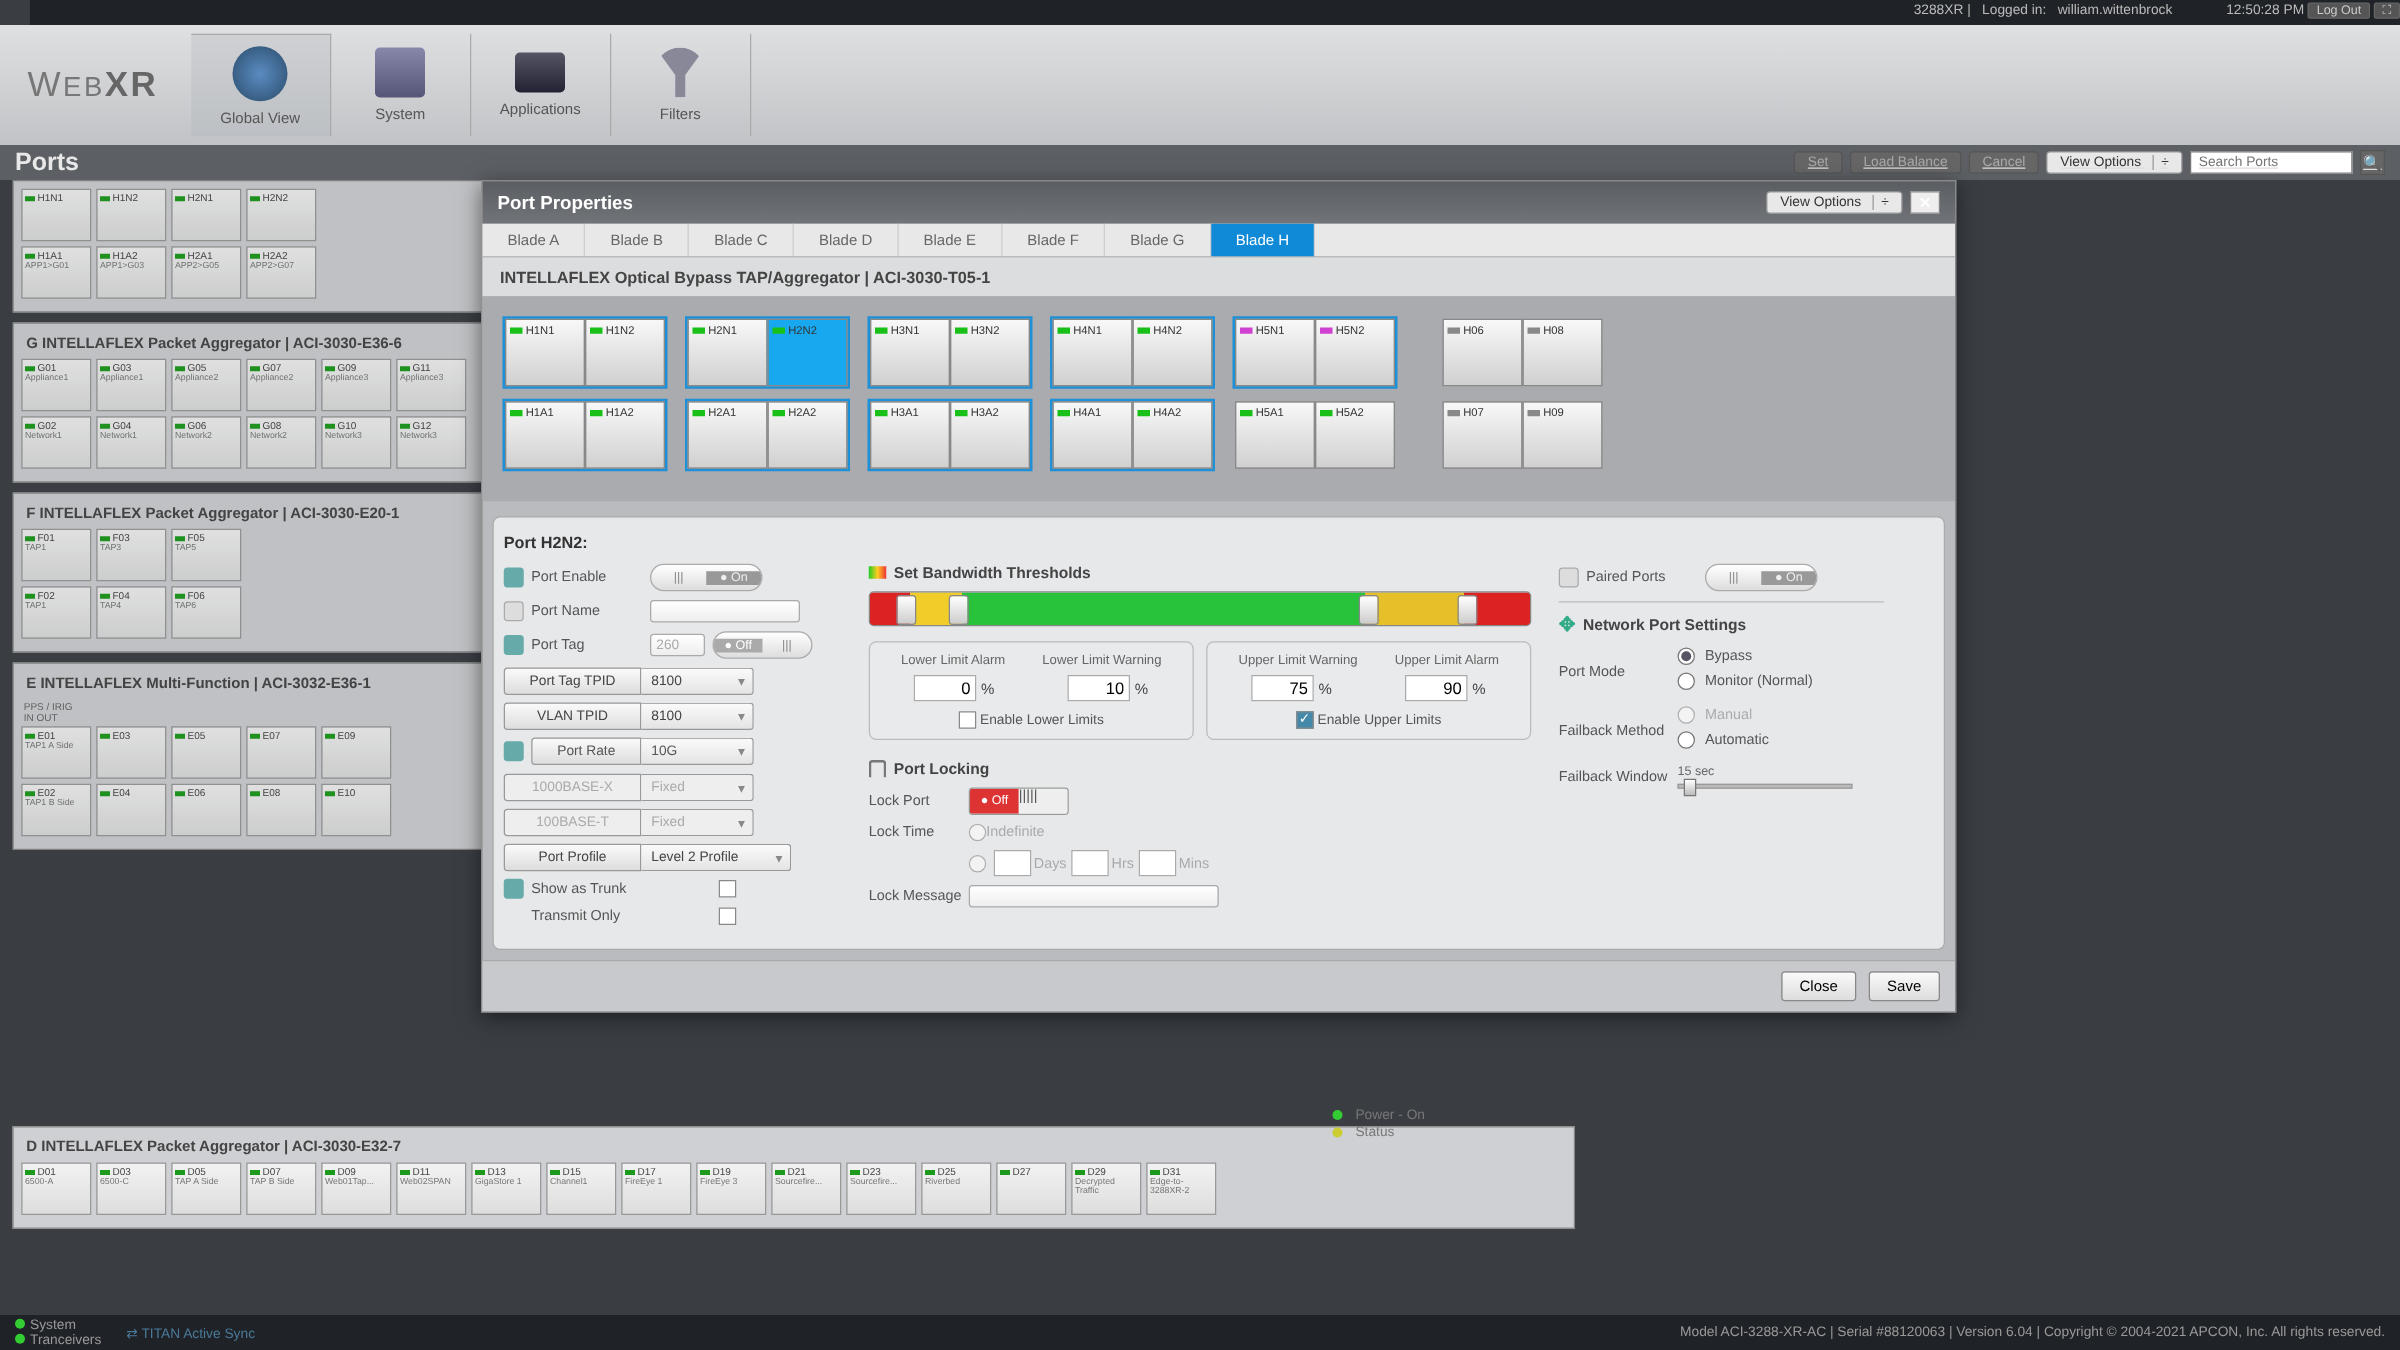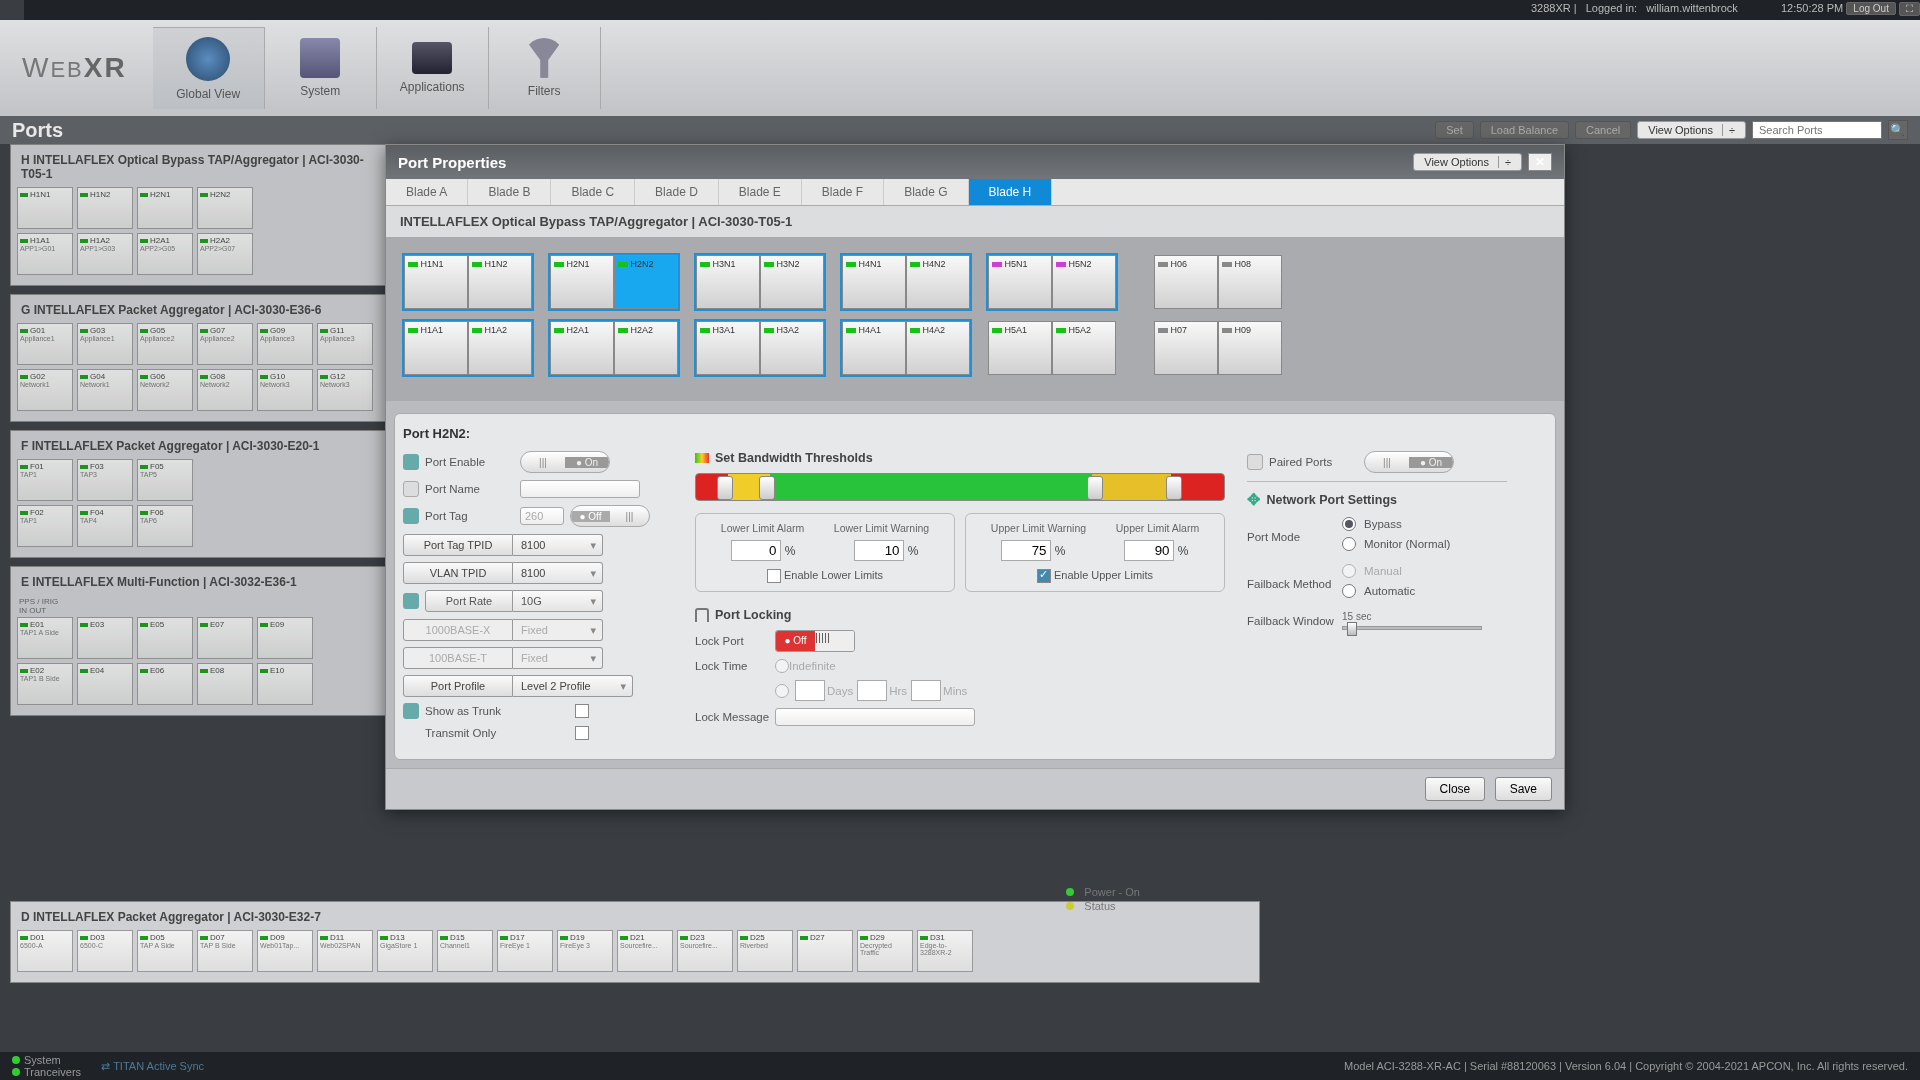--- a/index.html
+++ b/index.html
@@ -25,7 +25,7 @@
 
 .toolbar { height:28px; background:#5c5f64; color:#ddd; display:flex; align-items:center; padding:0 12px; justify-content:space-between; }
 .toolbar-left { font-size:20px; font-weight:bold; color:#e8e8e8; }
-.toolbar-right { display:flex; gap:6px; align-items:center; }
+.toolbar-right { display:flex; gap:6px; align-items:center;text-decoration:underline; }
 .tb-btn { background:#666; border:1px solid #555; color:#aaa; padding:2px 10px; font-size:11px; border-radius:3px; cursor:pointer; }
 .tb-btn.light { background:#e8e8e8; color:#333; border:1px solid #999;}
 .search-box { width:130px; padding:2px 6px; font-size:11px; border:1px solid #777; background:#fff; }

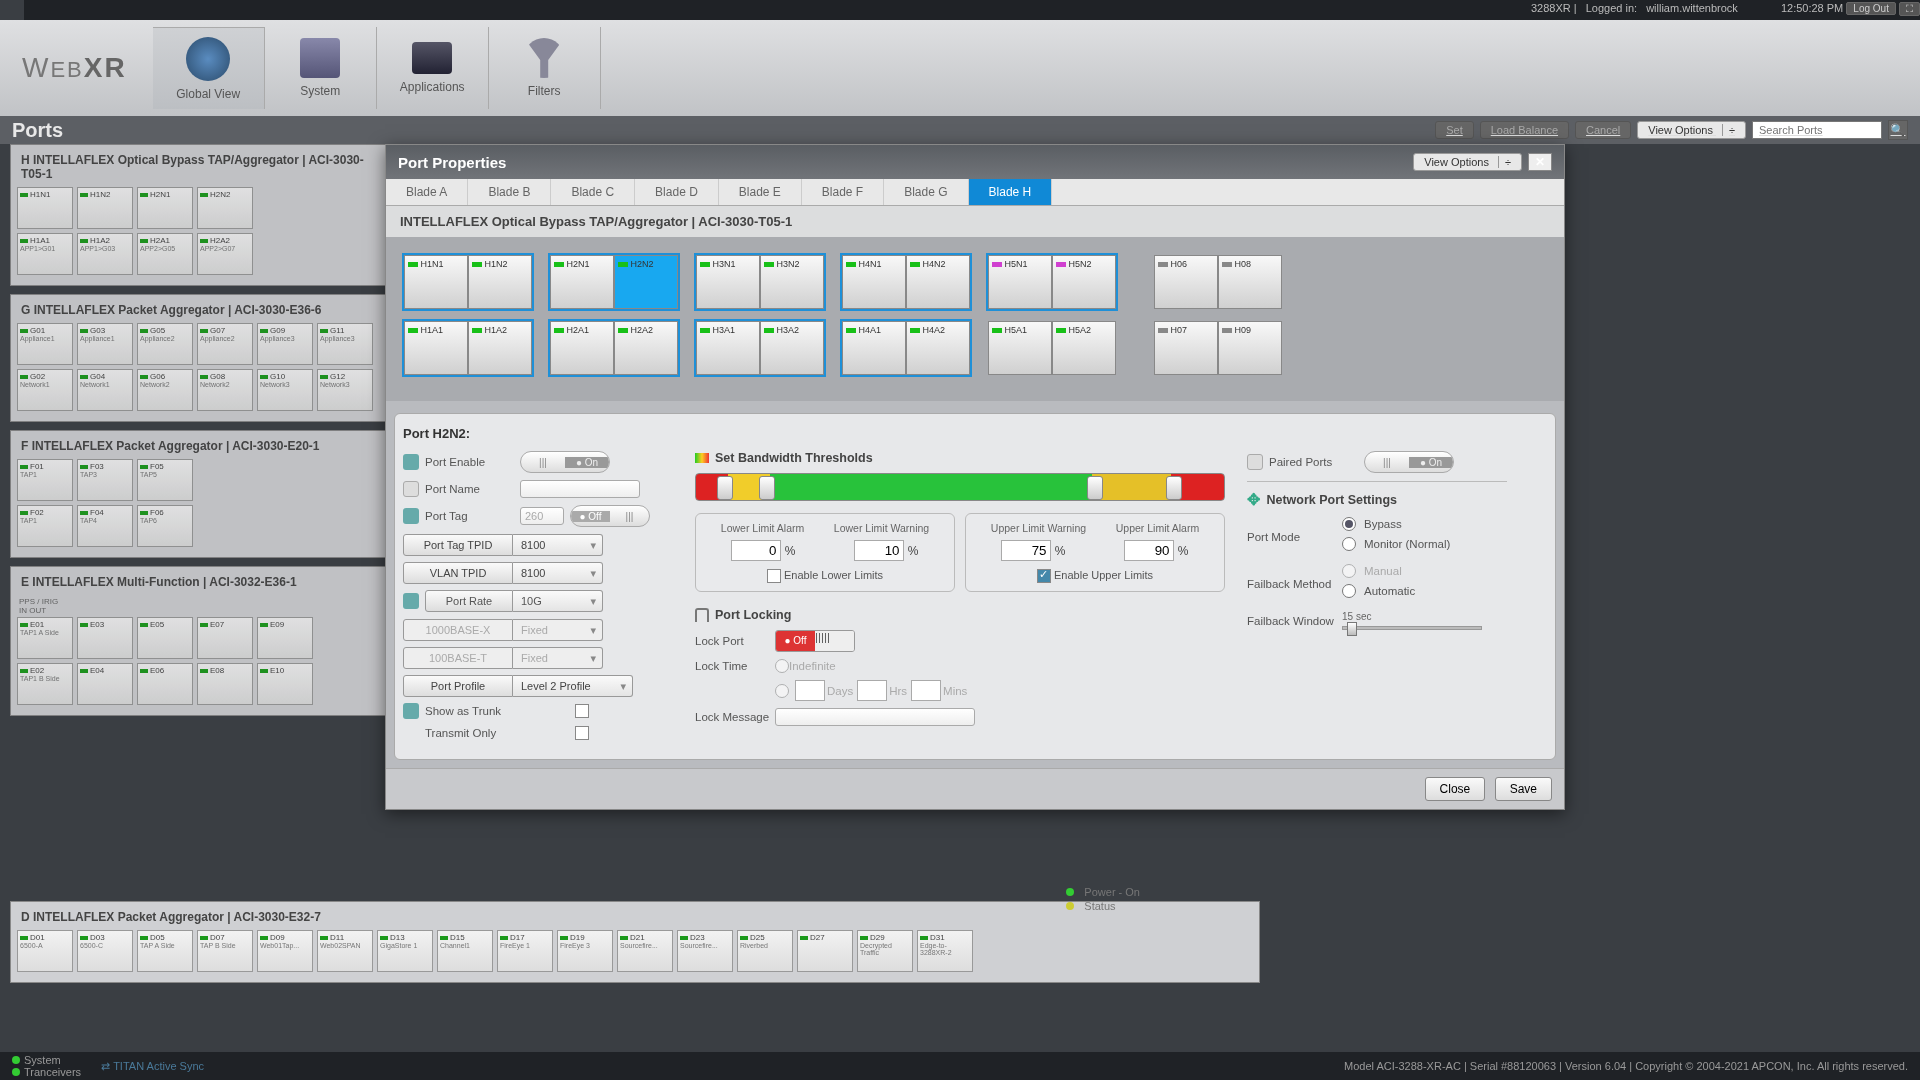--- a/index.html
+++ b/index.html
@@ -190,7 +190,6 @@
 
   <div class="blade-bg" id="bladeBg">
       <div class="blade-section">
-        <div class="blade-header">H  INTELLAFLEX Optical Bypass TAP/Aggregator | ACI-3030-T05-1</div>
         <div class="port-row">
           <div class="bg-port"><span class="led"></span>H1N1<div style="font-size:7px;color:#777"></div></div>
           <div class="bg-port"><span class="led"></span>H1N2<div style="font-size:7px;color:#777"></div></div>

